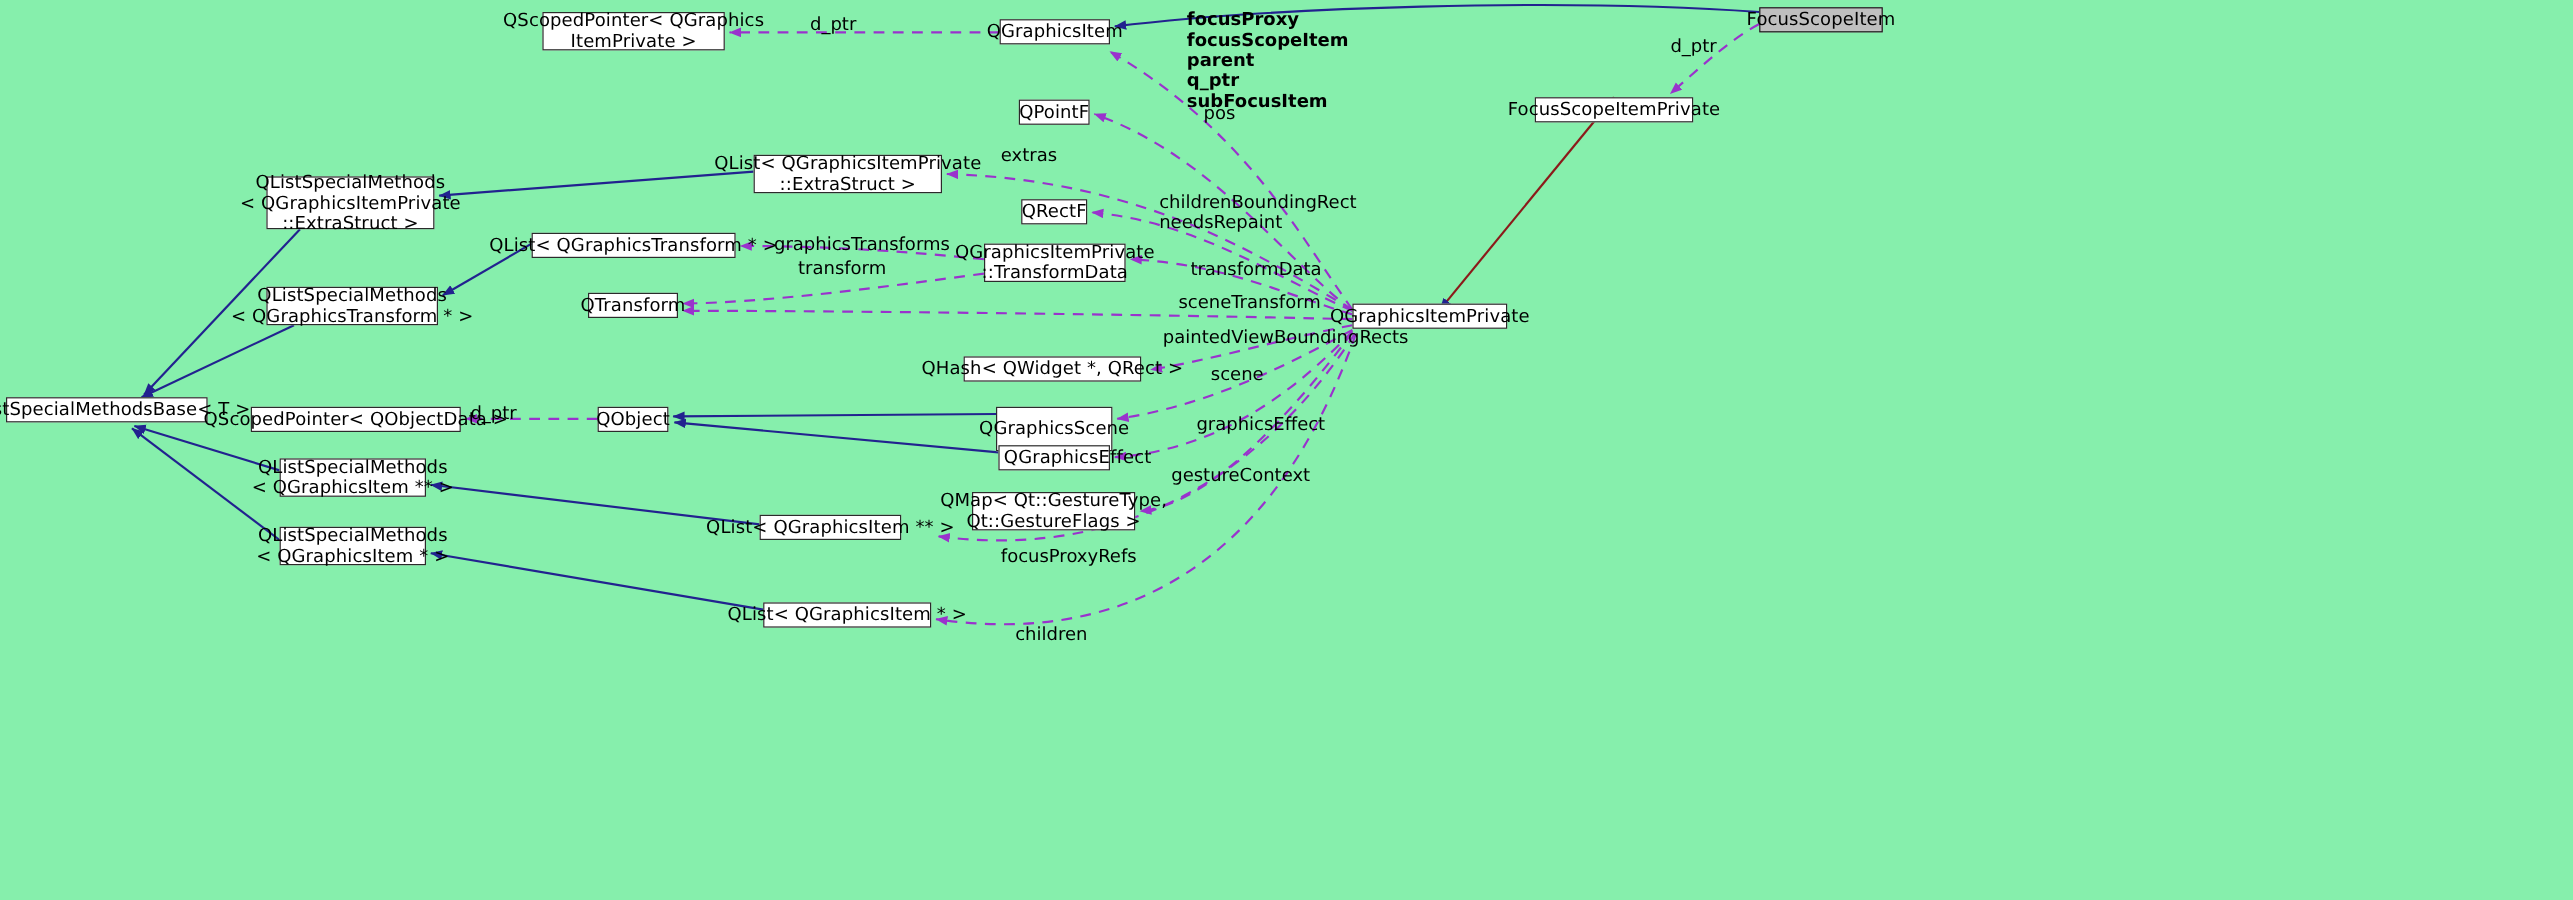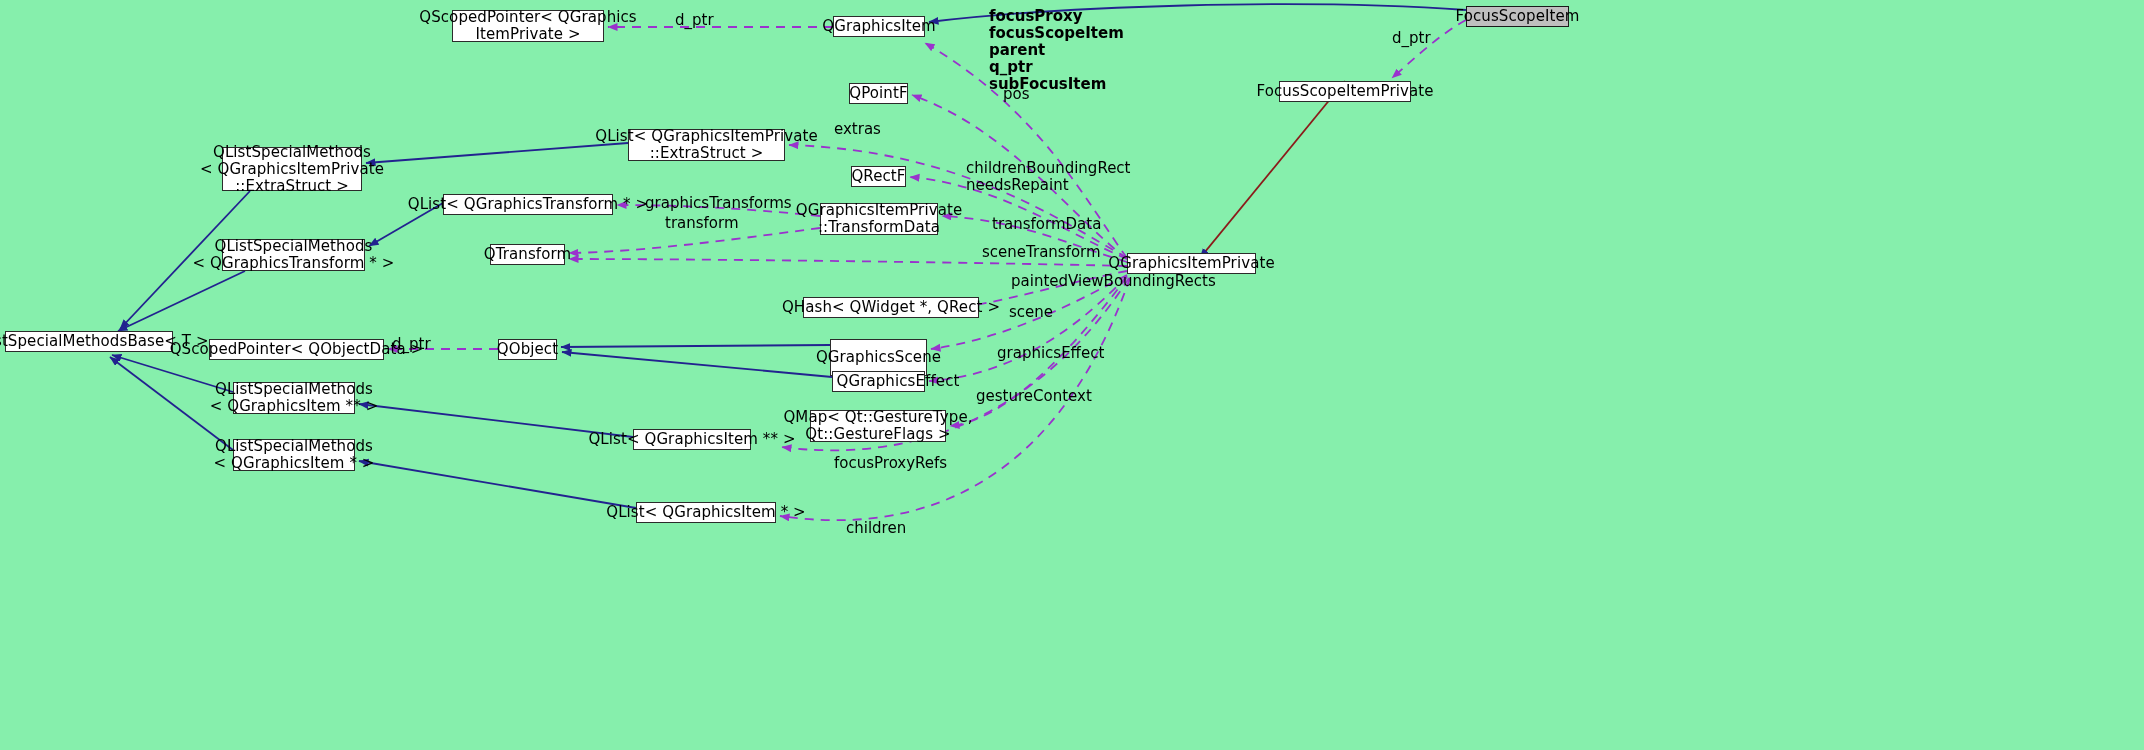--- a/index.html
+++ b/index.html
@@ -116,7 +116,7 @@
       <div class="elabel" style="left: 665px; top: 215px; width: 100px;">transform</div>
       <div class="elabel" style="left: 992px; top: 216px; width: 120px;">transformData</div>
       <div class="elabel" style="left: 982px; top: 244px; width: 135px;">sceneTransform</div>
-      <div class="elabel" style="left: 969px; top: 273px; width: 178px; margin-left: 42px;">paintedViewBoundingRects</div>
+      <div class="elabel" style="left: 969px; top: 273px; width: 178px;">paintedViewBoundingRects</div>
       <div class="elabel" style="left: 1009px; top: 304px; width: 70px;">scene</div>
       <div class="elabel" style="left: 392px; top: 336px; width: 70px;">d_ptr</div>
       <div class="elabel" style="left: 997px; top: 345px; width: 120px;">graphicsEffect</div>

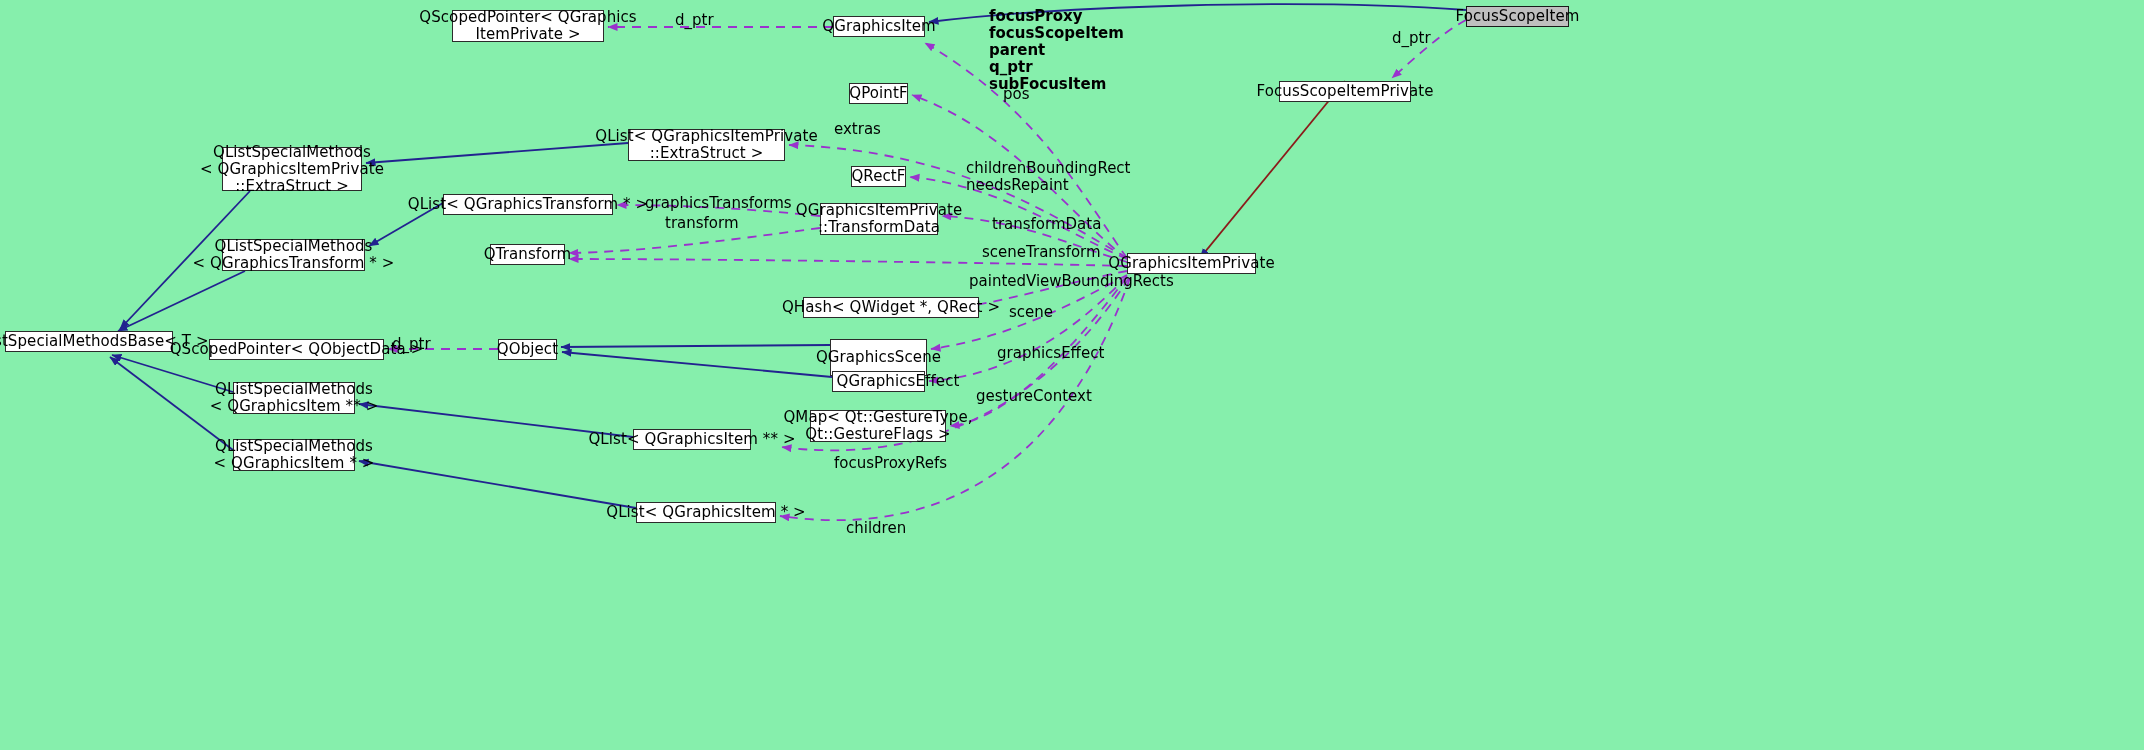--- a/index.html
+++ b/index.html
@@ -86,7 +86,7 @@
       <div class="node" style="left: 490px; top: 244px; width: 75px; height: 21px;">QTransform</div>
       <div class="node" style="left: 1127px; top: 253px; width: 129px; height: 21px;">QGraphicsItemPrivate</div>
       <div class="node" style="left: 5px; top: 331px; width: 168px; height: 21px;">QListSpecialMethodsBase&lt; T &gt;</div>
-      <div class="node" style="left: 803px; top: 297px; width: 176px; height: 21px;">QHash&lt; QWidget *, QRect &gt;</div>
+      <div class="node" style="left: 803px; top: 297px; width: 148px; height: 21px;">QHash&lt; QWidget *, QRect &gt;</div>
       <div class="node" style="left: 209px; top: 339px; width: 175px; height: 21px;">QScopedPointer&lt; QObjectData &gt;</div>
       <div class="node" style="left: 498px; top: 339px; width: 59px; height: 21px;">QObject</div>
       <div class="node" style="left: 830px; top: 339px; width: 97px; height: 37px; text-align: center;">QGraphicsScene</div>

